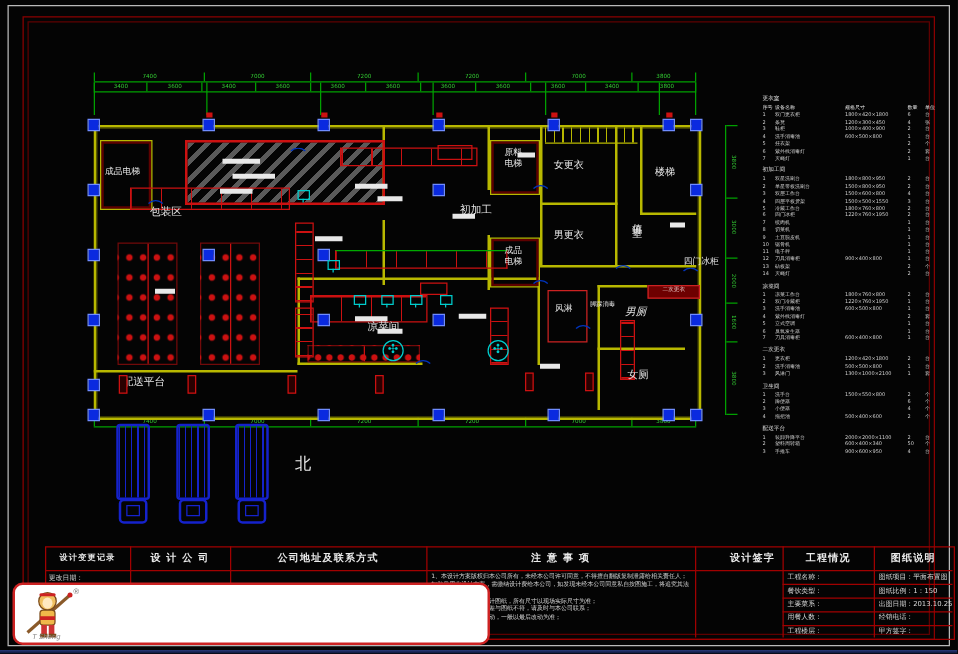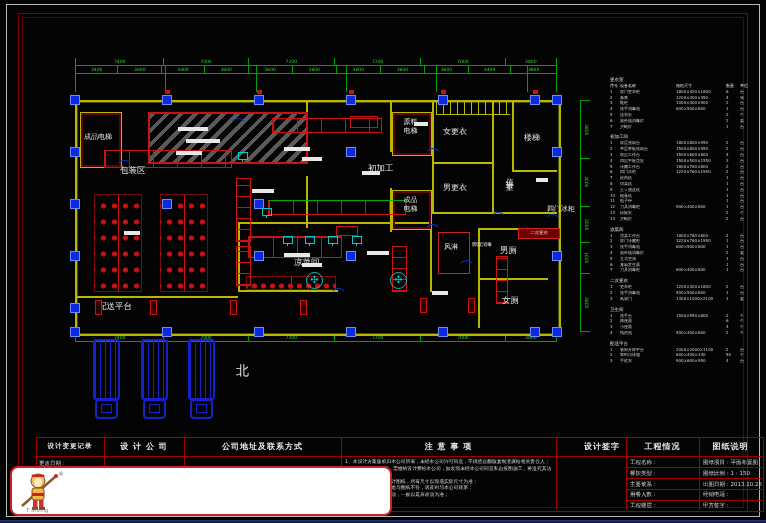--- a/index.html
+++ b/index.html
@@ -240,7 +240,7 @@
     <div class="lab" style="left:547px;top:206px;font-size:7px;">四门冰柜</div>
     <div class="lab" style="left:444px;top:244px;font-size:7px;">风淋</div>
     <div class="lab" style="left:472px;top:242px;font-size:5px;">脚踩消毒</div>
-    <div class="lab" style="left:500px;top:246px;font-size:8.5px;">男厕</div>
+    <div class="lab" style="left:500px;top:246px;font-size:8.5px;font-style:italic;">男厕</div>
     <div class="lab" style="left:502px;top:296px;font-size:8.5px;">女厕</div>
     <div class="lab" style="left:294px;top:258px;font-size:8.5px;">凉菜间</div>
     <div class="lab" style="left:98px;top:302px;font-size:8.5px;">配送平台</div>

